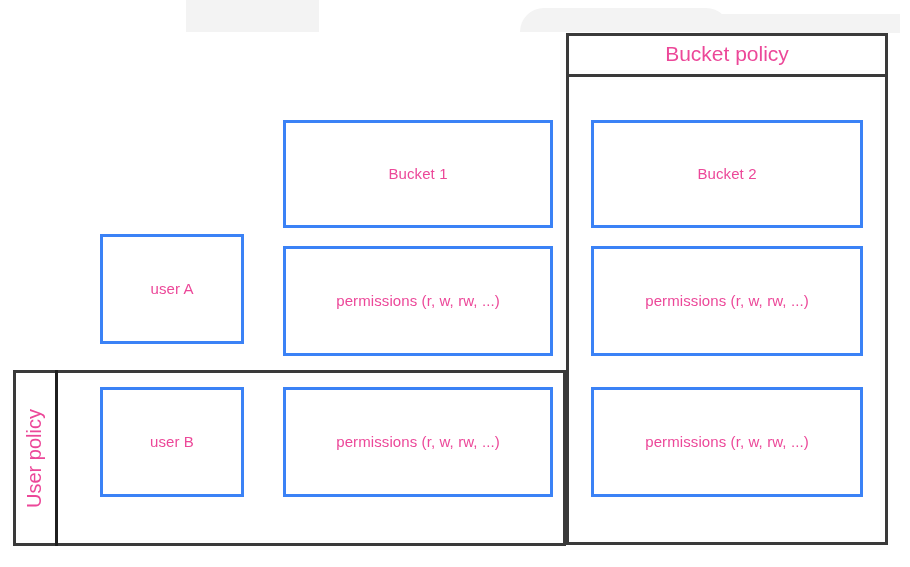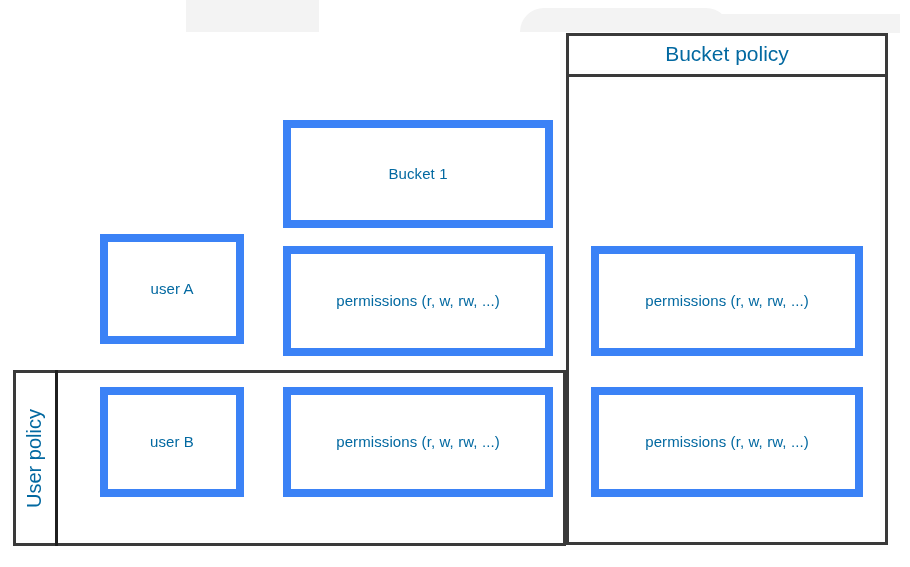--- a/index.html
+++ b/index.html
@@ -15,7 +15,7 @@
     background: #ffffff;
     overflow: hidden;
     font-family: "Liberation Sans", sans-serif;
-    color: #0369a1;
+    color: #ec4899;
   }
 
   

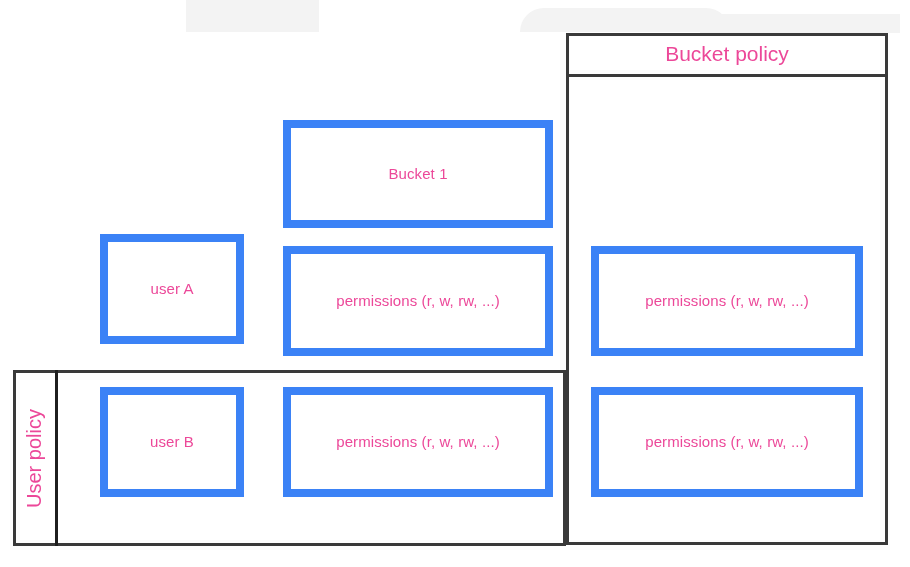--- a/index.html
+++ b/index.html
@@ -33,7 +33,7 @@
     position: absolute;
     box-sizing: border-box;
     background: #ffffff;
-    border: 8px solid #3b82f6;
+    border: 3px solid #3b82f6;
     display: flex;
     align-items: center;
     justify-content: center;

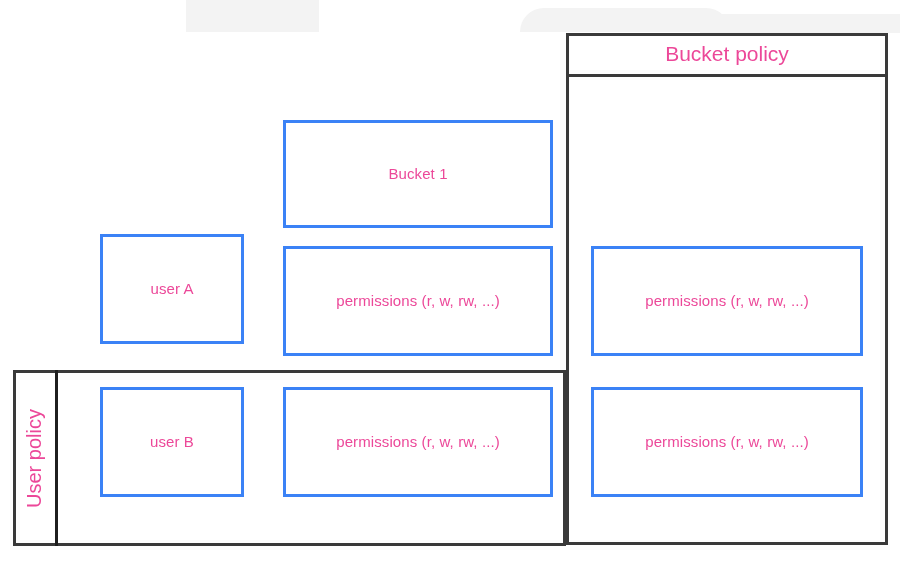--- a/index.html
+++ b/index.html
@@ -137,6 +137,9 @@
   <div class="box" id="bucket1-box">
     <span class="label">Bucket 1</span>
   </div>
+  <div class="box" id="bucket2-box">
+    <span class="label">Bucket 2</span>
+  </div>
 
   <div class="box" id="userA-box">
     <span class="label">user A</span>

